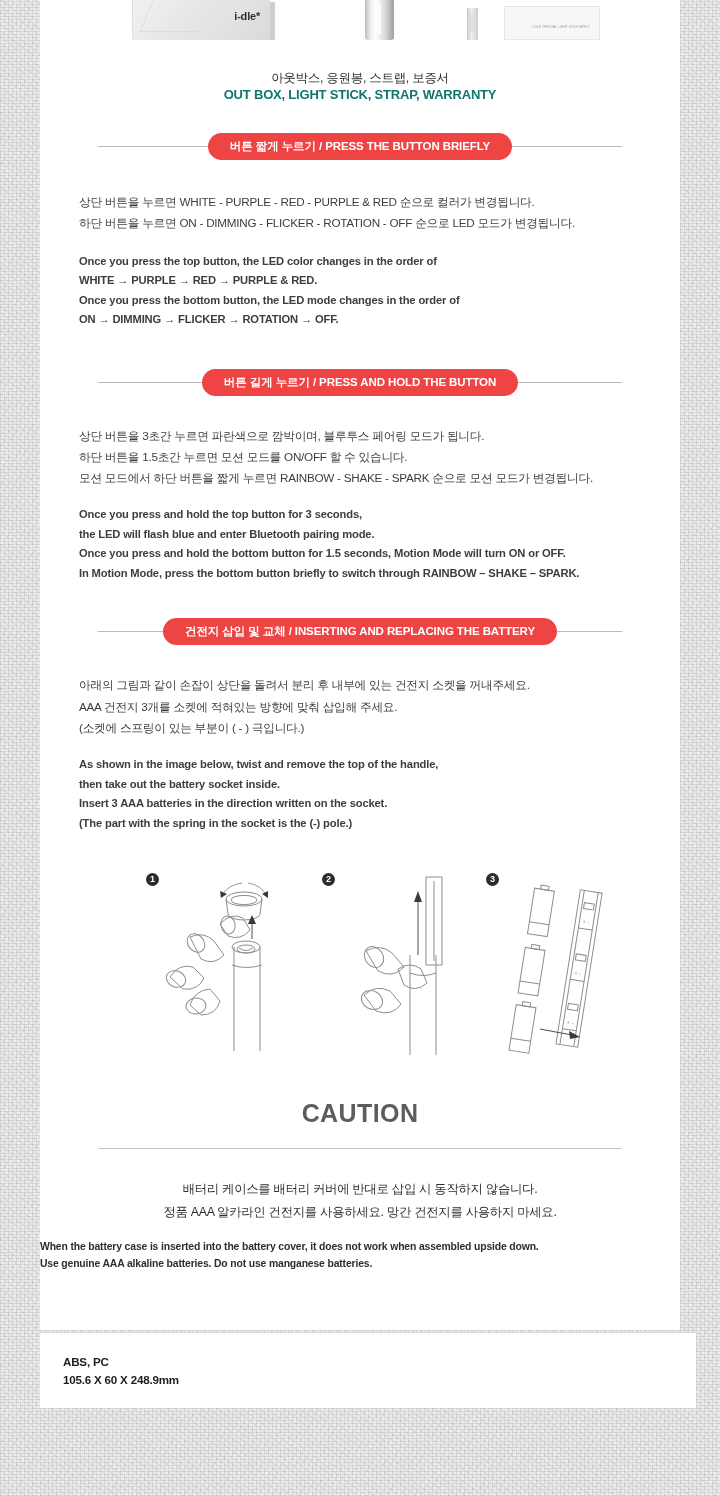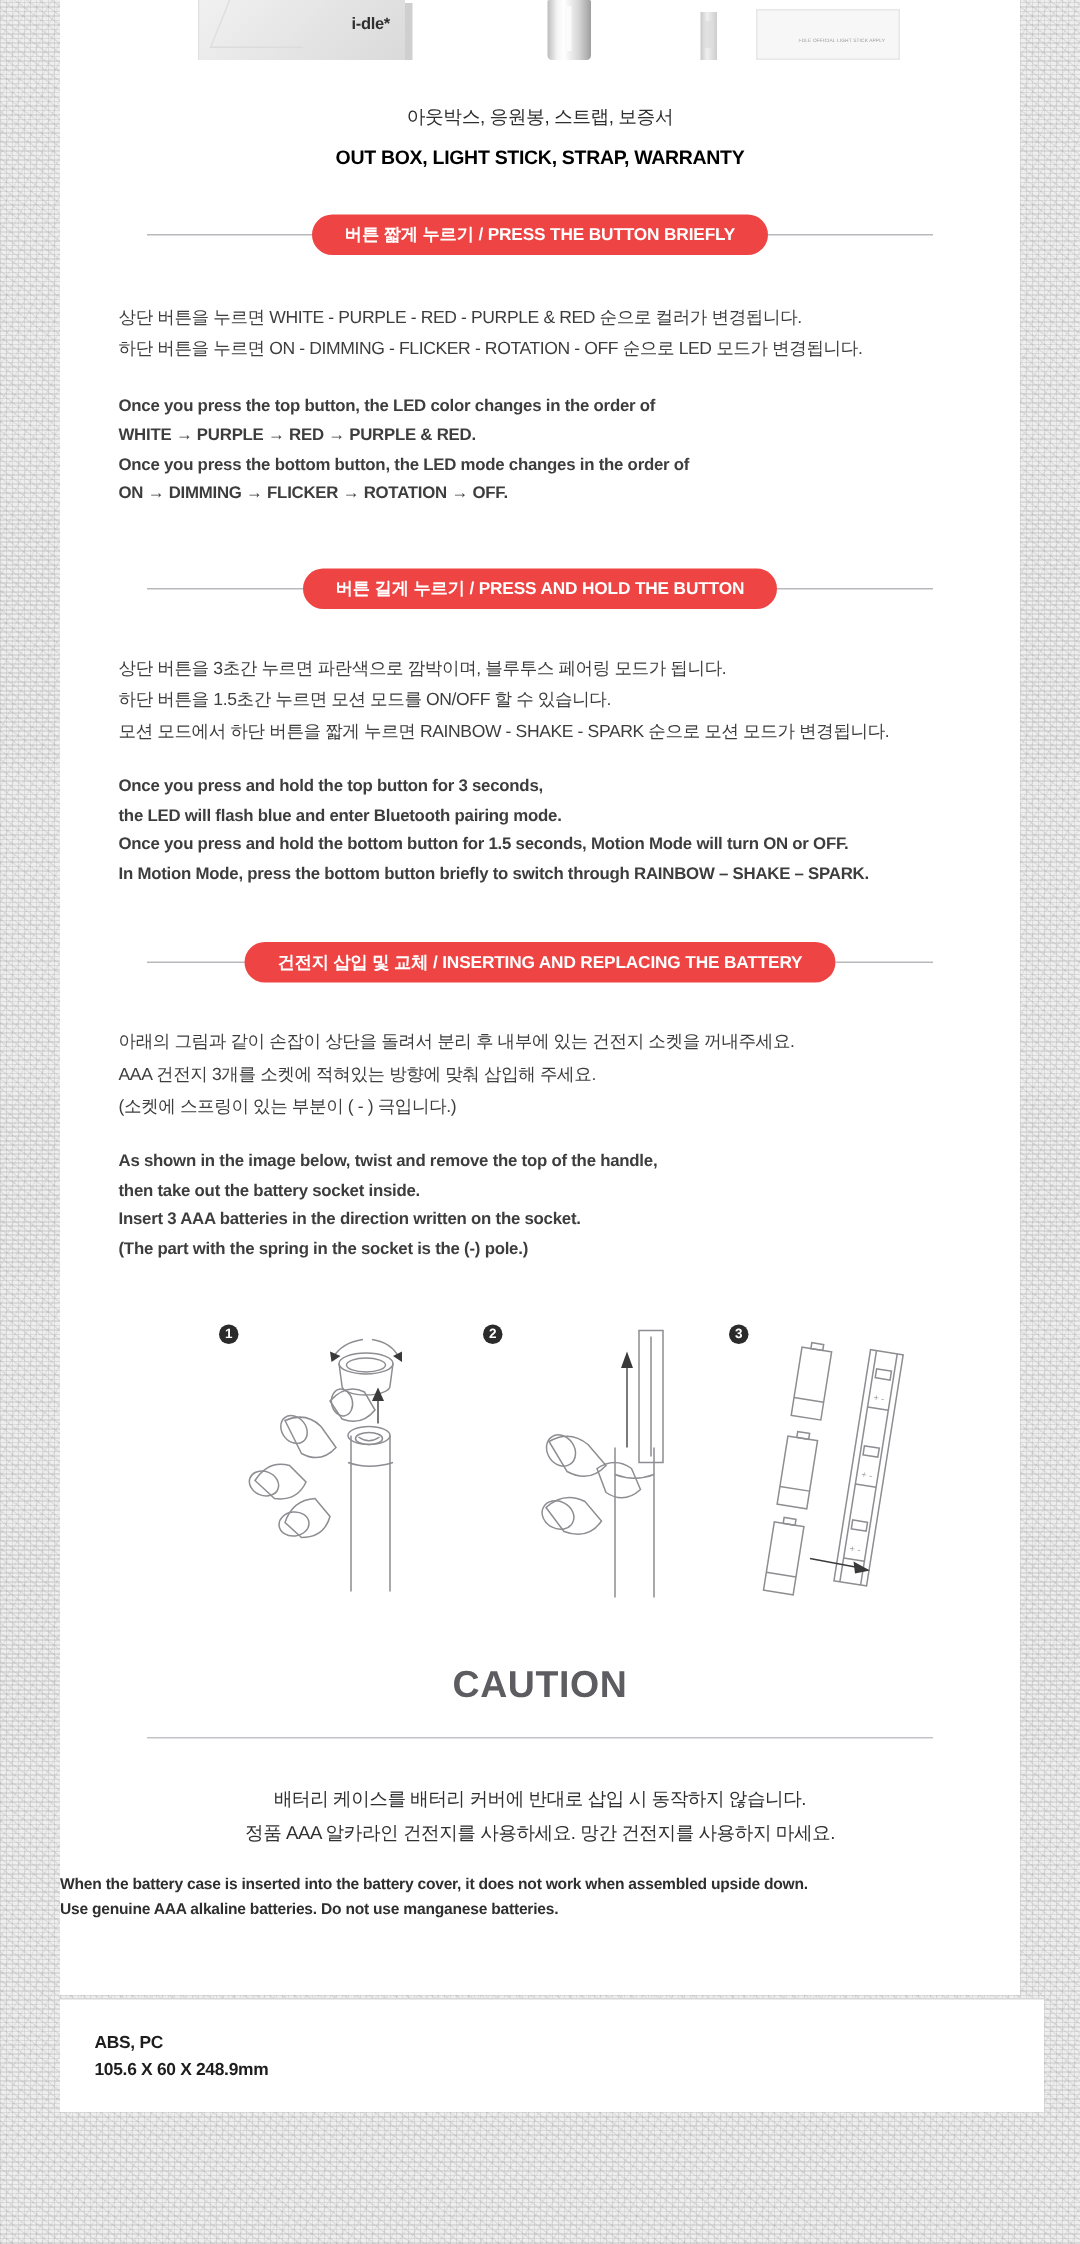--- a/index.html
+++ b/index.html
@@ -138,8 +138,7 @@
   .contents .en {
     font-size: 13px;
     font-weight: bold;
-    color: #000000;
-    margin-top: 10px;
+    color: #0f766e;
     letter-spacing: -0.2px;
   }
 

